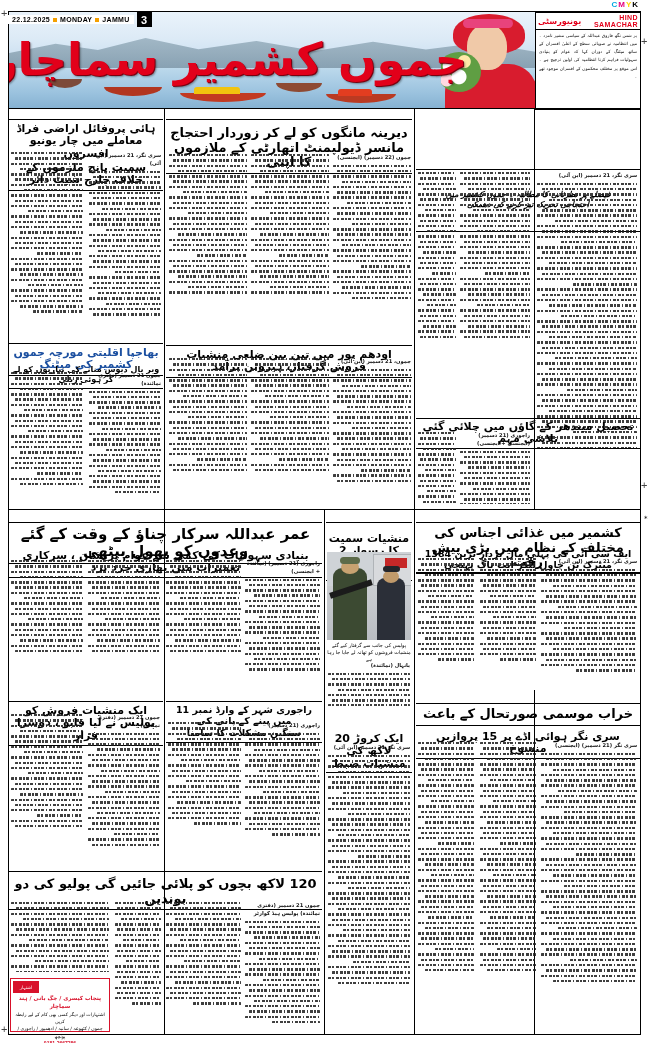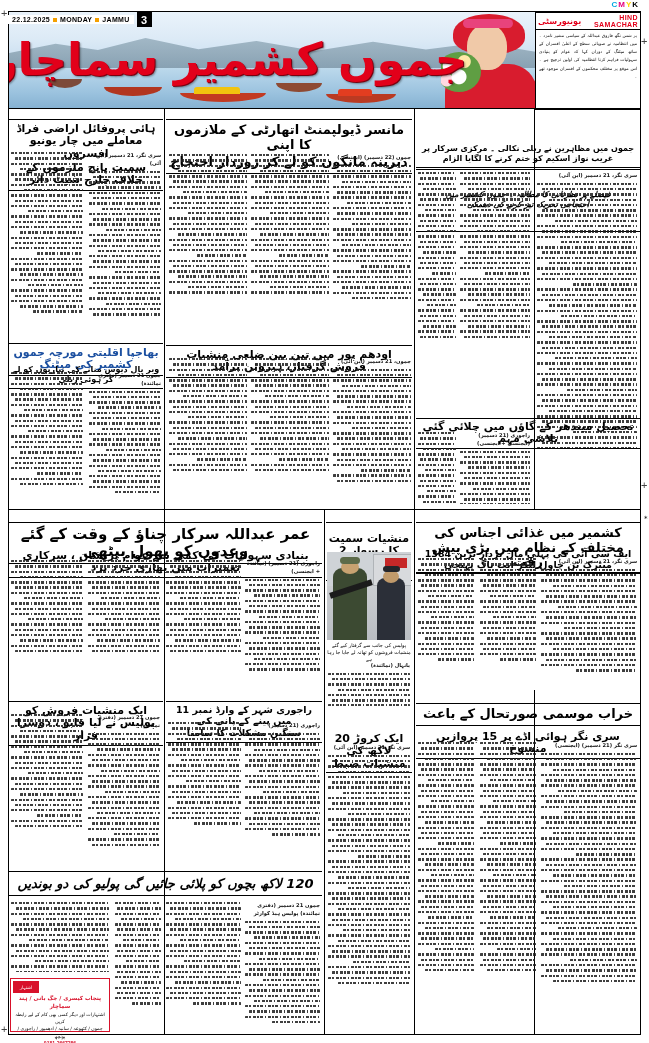--- a/index.html
+++ b/index.html
@@ -300,8 +300,8 @@
   </div>
 
   <div class="hbox bordered" style="left:166px;top:110px;width:246px;padding:3px 2px;">
+    <div class="hl hl-lg" style="margin-top:3px;">دیرینہ مانگوں کو لے کر زوردار احتجاج</div>
     <div class="hl hl-lg">مانسر ڈیولپمنٹ اتھارٹی کے ملازموں کا اپنی</div>
-    <div class="hl hl-lg" style="margin-top:3px;">دیرینہ مانگوں کو لے کر زوردار احتجاج</div>
   </div>
   <div class="txtcol" style="left:333px;top:154px;width:78px;height:168px;">
     <div class="dateline">جموں (22 دسمبر) (ایجنسی)</div>

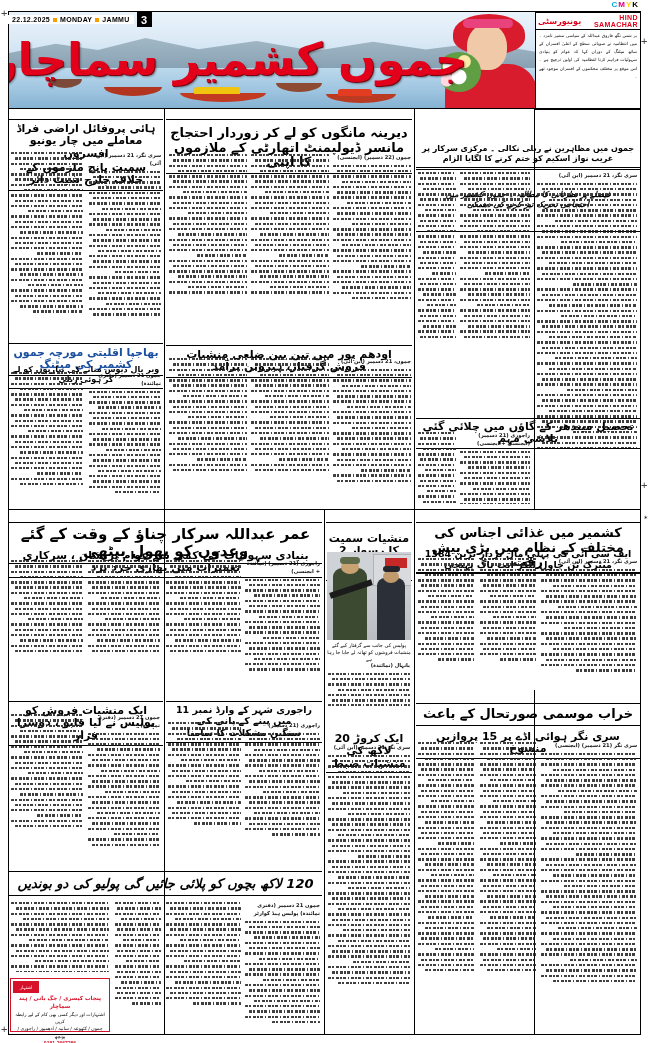--- a/index.html
+++ b/index.html
@@ -470,9 +470,6 @@
       <div class="ln w95"></div>
   </div>
 
-  <div class="hbox" style="left:416px;top:133px;width:224px;border-bottom:1px solid #000;padding:2px;">
-    <div class="sub">جموں میں مظاہرین نے ریلی نکالی ۔ مرکزی سرکار پر غریب نواز اسکیم کو ختم کرنے کا لگایا الزام</div>
-  </div>
   <div class="hbox bordered" style="left:416px;top:160px;width:224px;padding:20px;font-style:italic;">
     <div class="sub">فیصلے پر نظرثانی کا مطالبہ ۔ جموں کشمیر میں احتجاجی تحریک تیز کرنے کی دھمکی</div>
   </div>

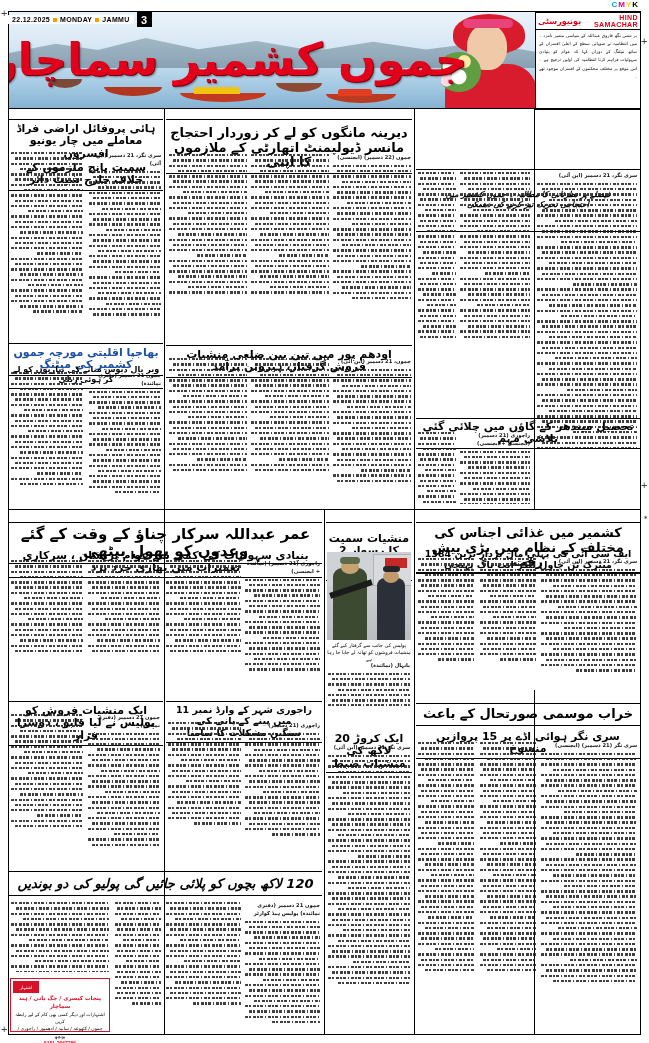--- a/index.html
+++ b/index.html
@@ -778,7 +778,7 @@
   </div>
 
   <div class="hbox bordered" style="left:9px;top:862px;width:313px;padding:3px 2px;">
-    <div class="hl hl-lg" style="margin-top:2px;font-style:italic;">120 لاکھ بچوں کو پلائی جائیں گی پولیو کی دو بوندیں</div>
+    <div class="hl hl-lg" style="margin-top:2px;">120 لاکھ بچوں کو پلائی جائیں گی پولیو کی دو بوندیں</div>
   </div>
   <div class="txtcol" style="left:245px;top:902px;width:75px;height:128px;">
     <div class="dateline">جموں 21 دسمبر (دفتری نمائندہ) پولیس ہیڈ کوارٹر</div>

